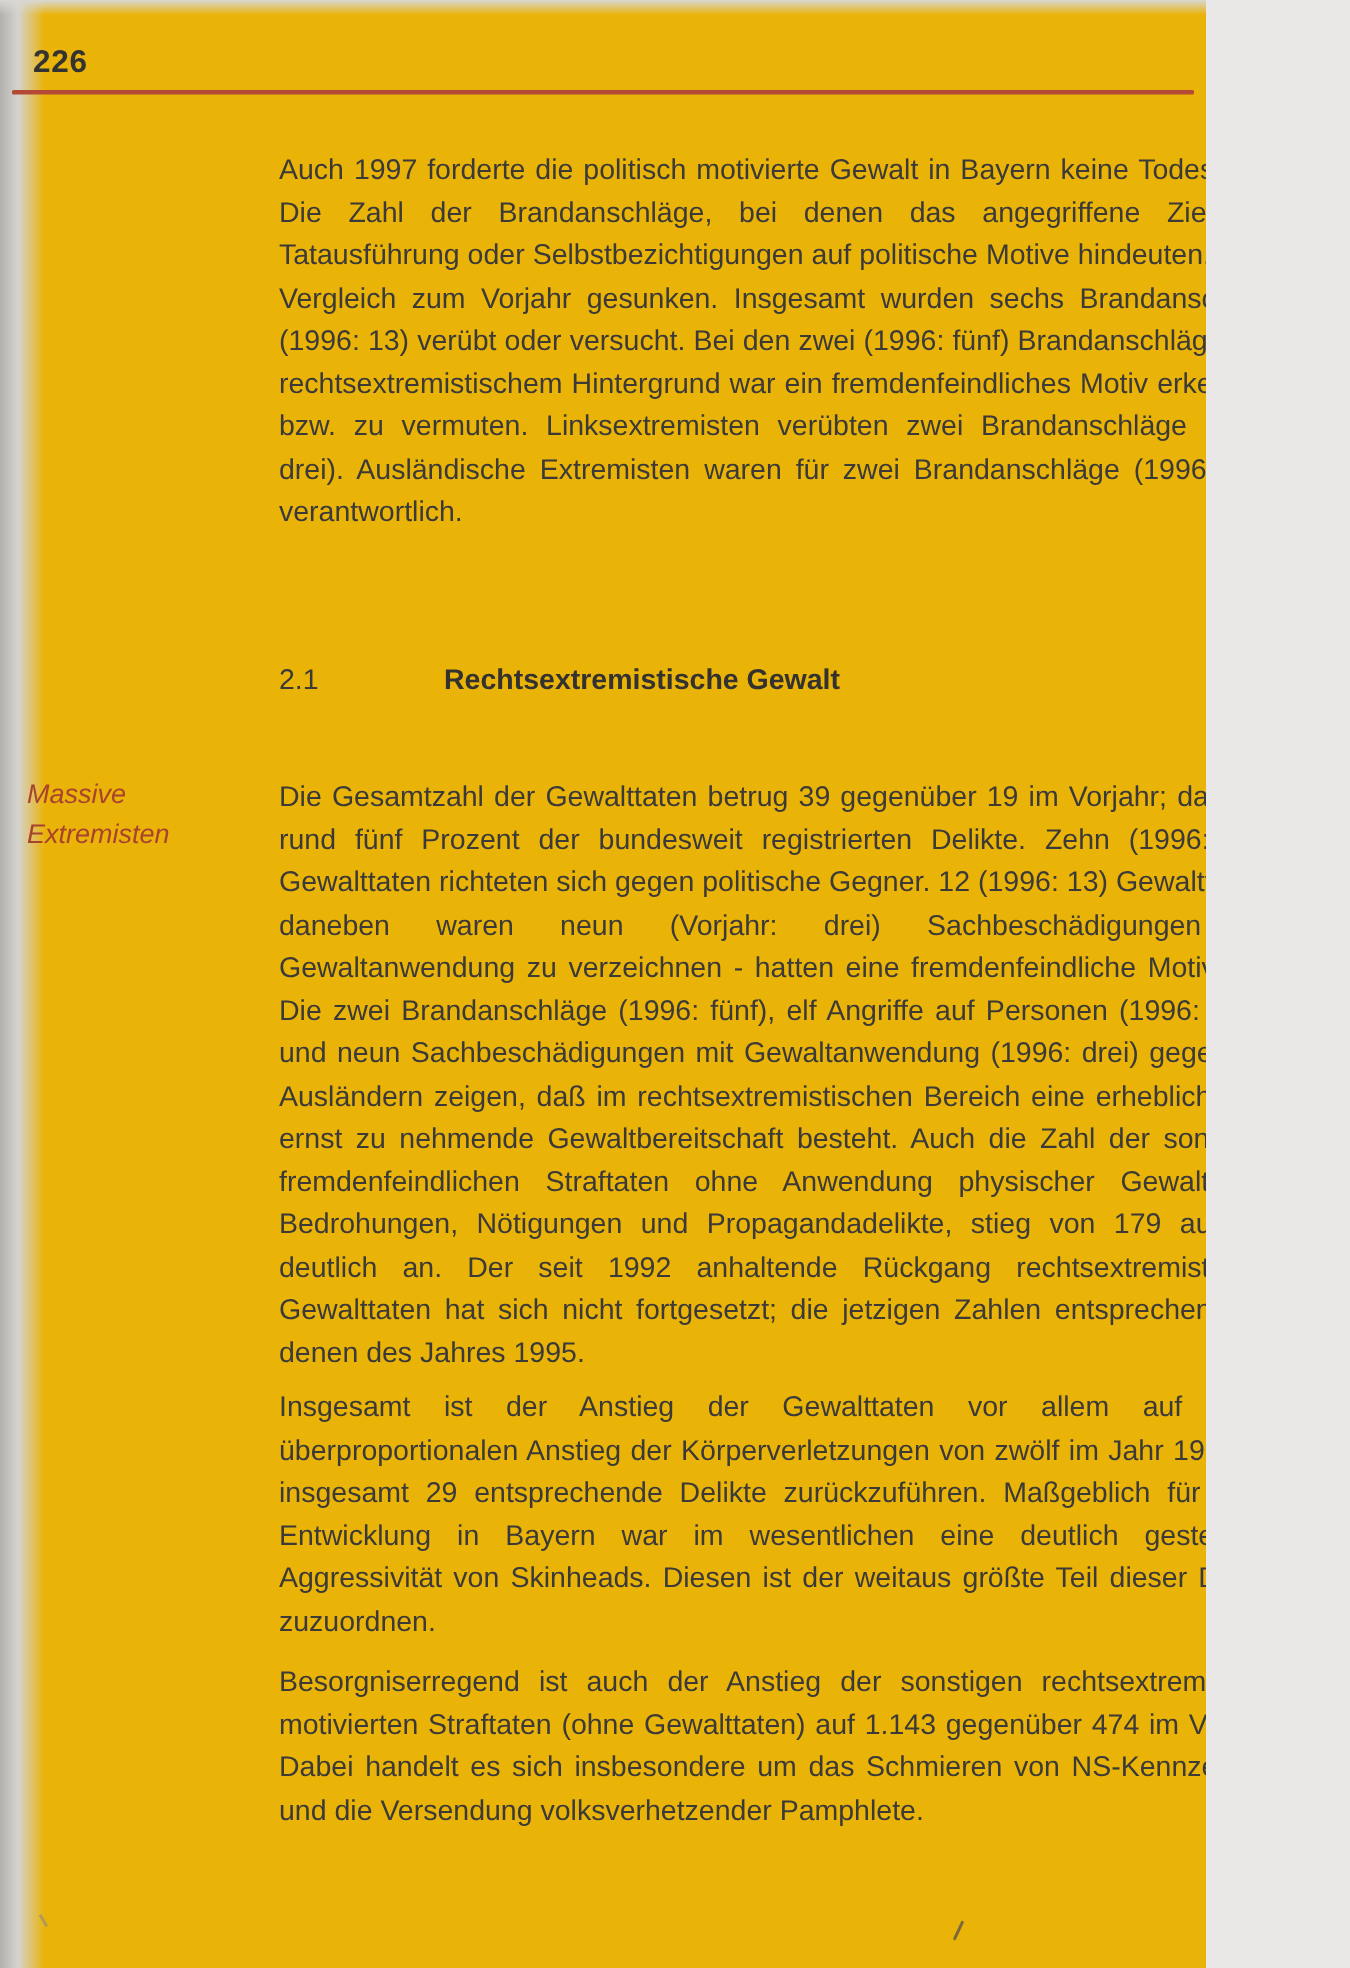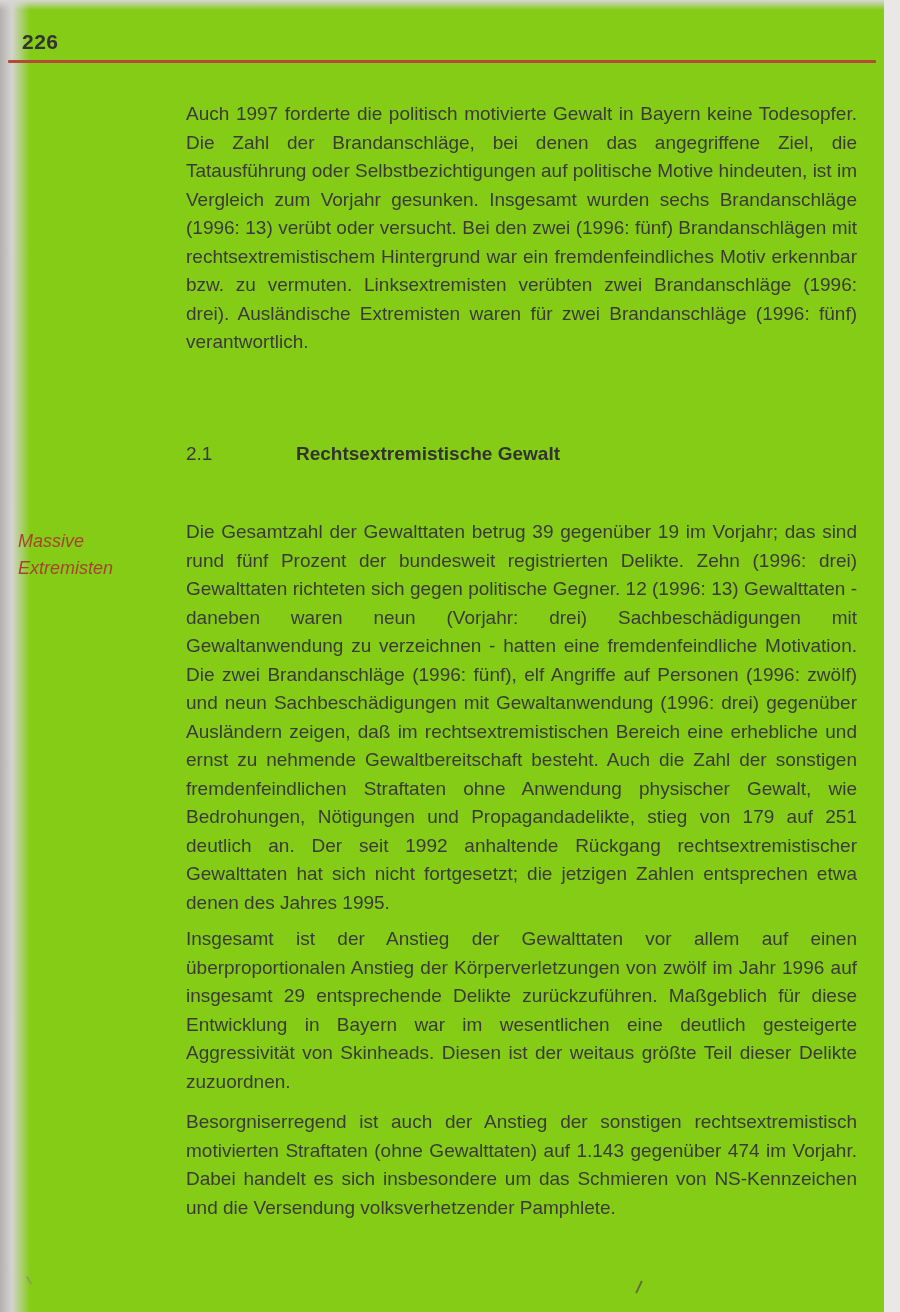--- a/index.html
+++ b/index.html
@@ -10,9 +10,9 @@
   }
   .page {
     position: relative;
-    width: 884px;
+    width: 804px;
     height: 1312px;
-    background: #84cc16;
+    background: #eab308;
     color: #3b3b3b;
     overflow: hidden;
   }

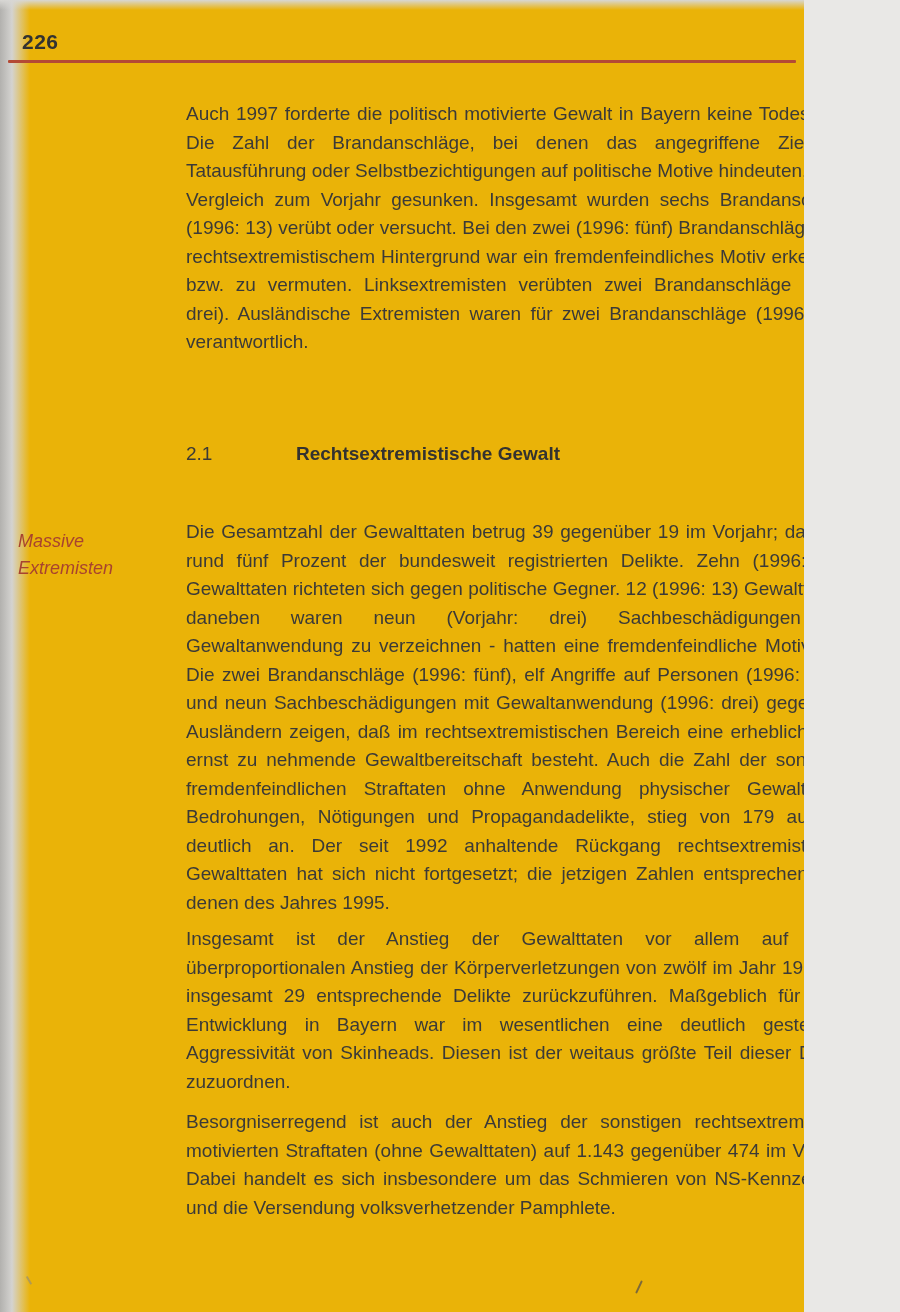--- a/index.html
+++ b/index.html
@@ -106,7 +106,6 @@
     font-size: 18px;
     line-height: 27px;
     color: var(--margin-note-text, #a8432f);
-    margin-top: 12px;
   }
 
   .scan-mark-br {

